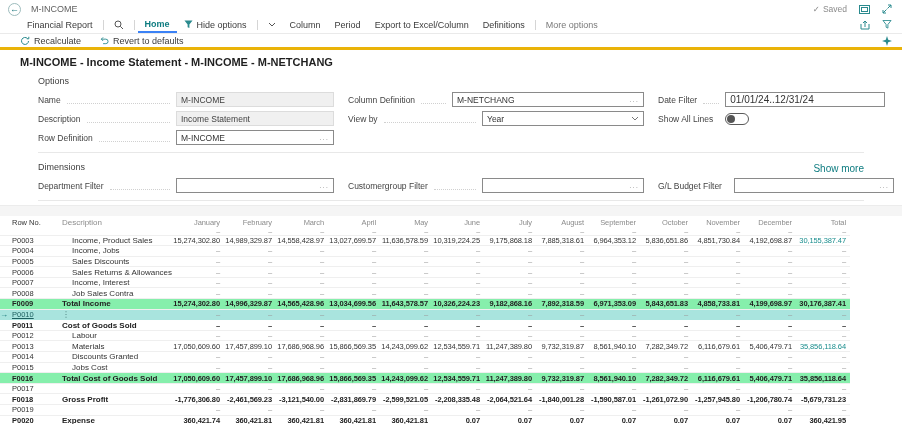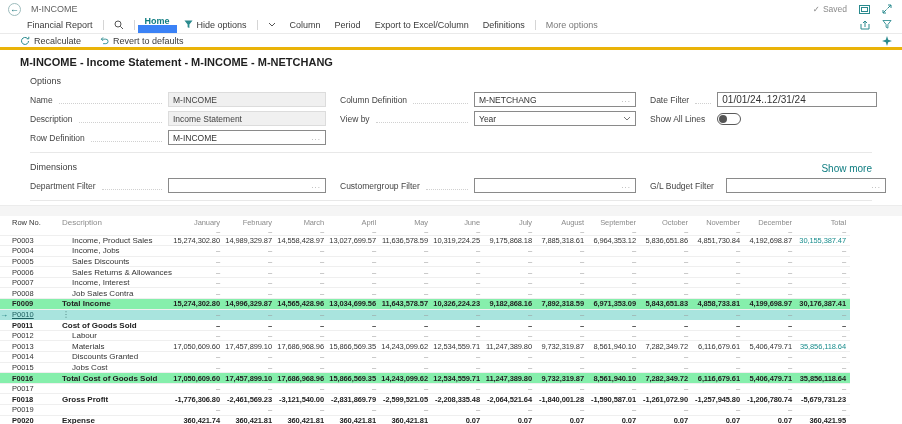--- a/index.html
+++ b/index.html
@@ -19,7 +19,7 @@
   .menubar { height: 18px; display: flex; align-items: center; padding: 0 10px 0 20px; border-bottom: 1px solid #eaeaea; font-size: 9px; color: #3b3b3b; }
   .menubar .item { padding: 2px 7px; cursor: pointer; white-space: nowrap; display:flex; align-items:center; gap:4px; height: 17px; }
   .menubar .sep { width: 1px; height: 10px; background: #d5d5d5; margin: 0 3px; }
-  .menubar .active { color: #0e7c80; border-bottom: 8px solid #3b82f6; font-weight: bold; }
+  .menubar .active { color: #0e7c80; border-bottom: 2px solid #3b82f6; font-weight: bold; }
   .menubar .muted { color: #7a7a7a; }
   .menubar .right { margin-left:auto; display:flex; gap:12px; align-items:center; }
   .chevbtn { padding: 0 3px; color:#555; }

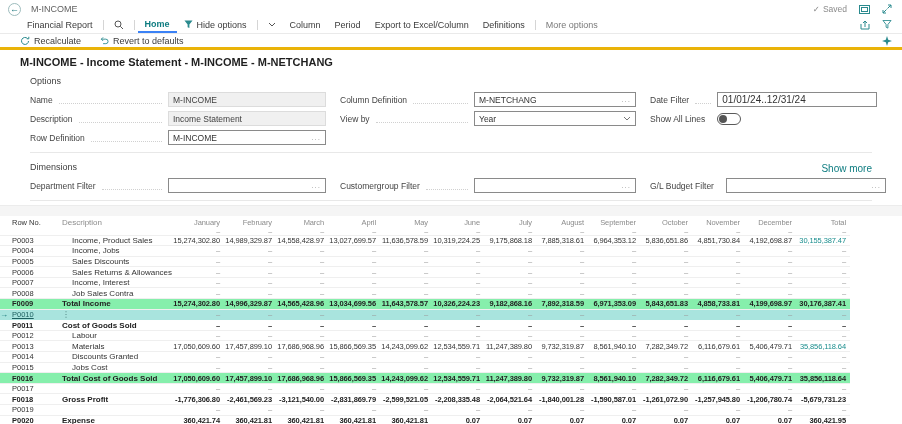--- a/index.html
+++ b/index.html
@@ -33,7 +33,7 @@
   .heading { padding: 6px 20px 4px 20px; font-size: 11px; font-weight: bold; color: #1f1f1f; }
 
   
-  .content { padding: 0 30px; }
+  .content { padding: 0 38px; }
   .seclabel { font-size: 9px; color: #404040; margin: 4px 0 6px 0; }
   .grid3 { display: grid; grid-template-columns: 296px 296px 1fr; column-gap: 14px; }
   .fcol { display: flex; flex-direction: column; gap: 4px; }

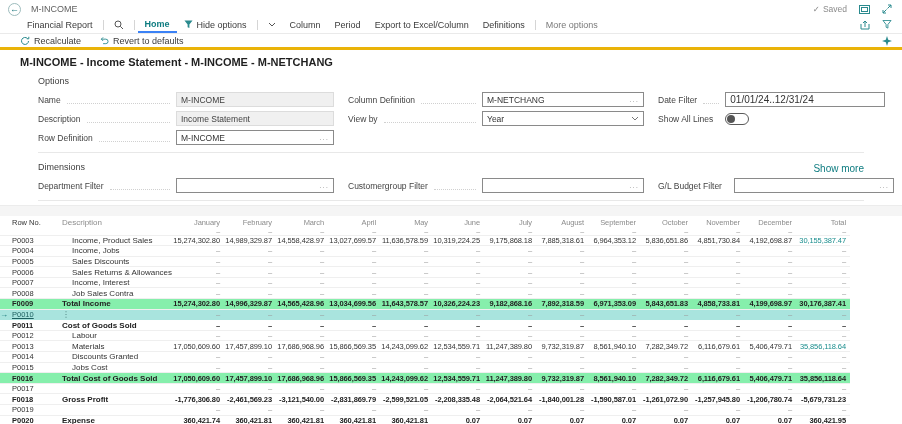--- a/index.html
+++ b/index.html
@@ -206,7 +206,7 @@
         <div class="frow">
           <span class="flabel">Column Definition</span>
           <span class="leader"></span>
-          <div class="ctl" style="width:162px">
+          <div class="ctl" style="width:192px">
             <span class="val">M-NETCHANG</span>
             <span class="assist">...</span>
           </div>

